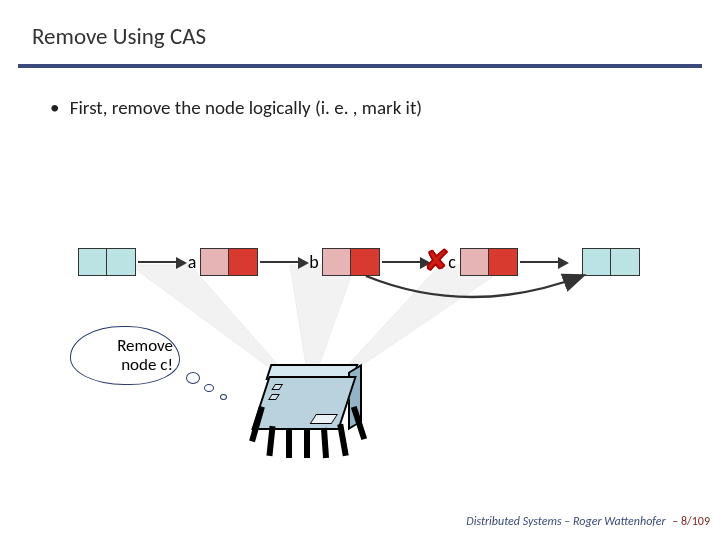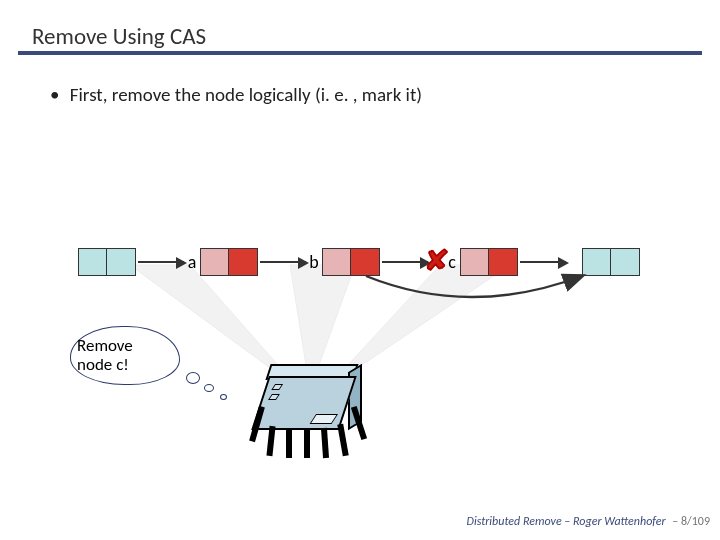--- a/index.html
+++ b/index.html
@@ -14,7 +14,7 @@
   .title {
     font-size: 23px;
     color: #333;
-    padding: 22px 0 1px 32px;
+    padding: 22px 0 14px 32px;
   }
   .title-rule {
     height: 4px;

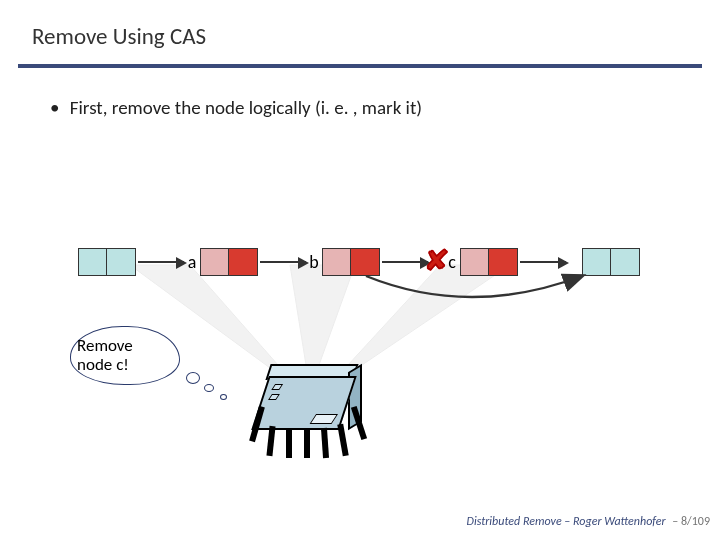--- a/index.html
+++ b/index.html
@@ -100,7 +100,7 @@
     padding: 10px 6px;
     border: 1.5px solid #2a3a6b;
     background: #fff;
-    text-align: left;
+    text-align: right;
     font-size: 17px;
     line-height: 1.1;
     border-radius: 50% 50% 48% 52% / 55% 60% 45% 48%;

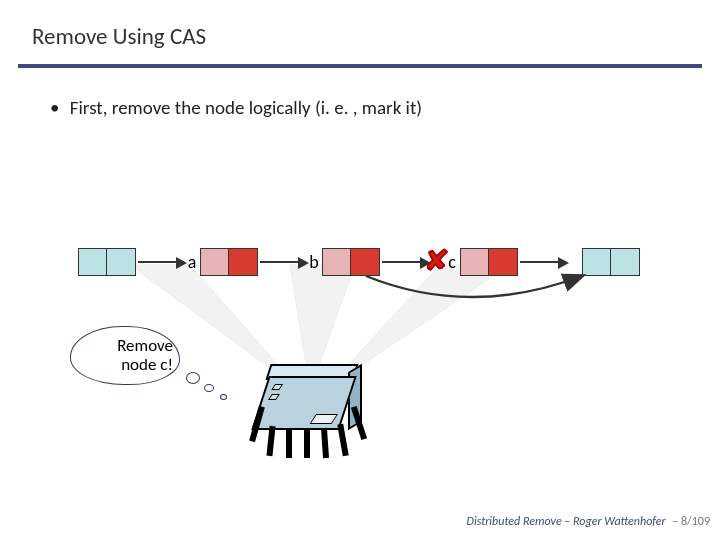--- a/index.html
+++ b/index.html
@@ -245,7 +245,7 @@
 </div>
 
 <div class="footer">
-  <span>Distributed Remove</span><span> – </span><span>Roger Wattenhofer</span><span class="page"> – 8/109</span>
+  <span>Distributed Systems</span><span> – </span><span>Roger Wattenhofer</span><span class="page"> – 8/109</span>
 </div>
 
 </body></html>

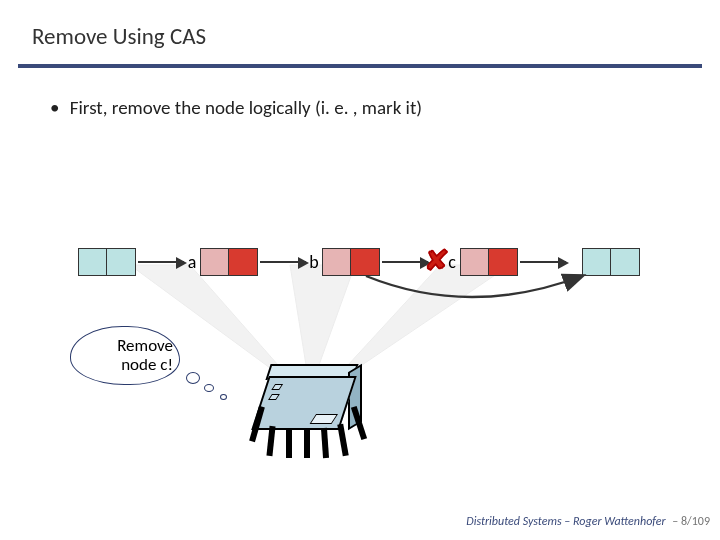--- a/index.html
+++ b/index.html
@@ -37,7 +37,7 @@
     color: #3a4a7a;
     font-style: italic;
   }
-  .footer .page { color: #737373; font-style: normal; margin-left: 4px; }
+  .footer .page { color: #7f1d1d; font-style: normal; margin-left: 4px; }
 
   
   .stage {

